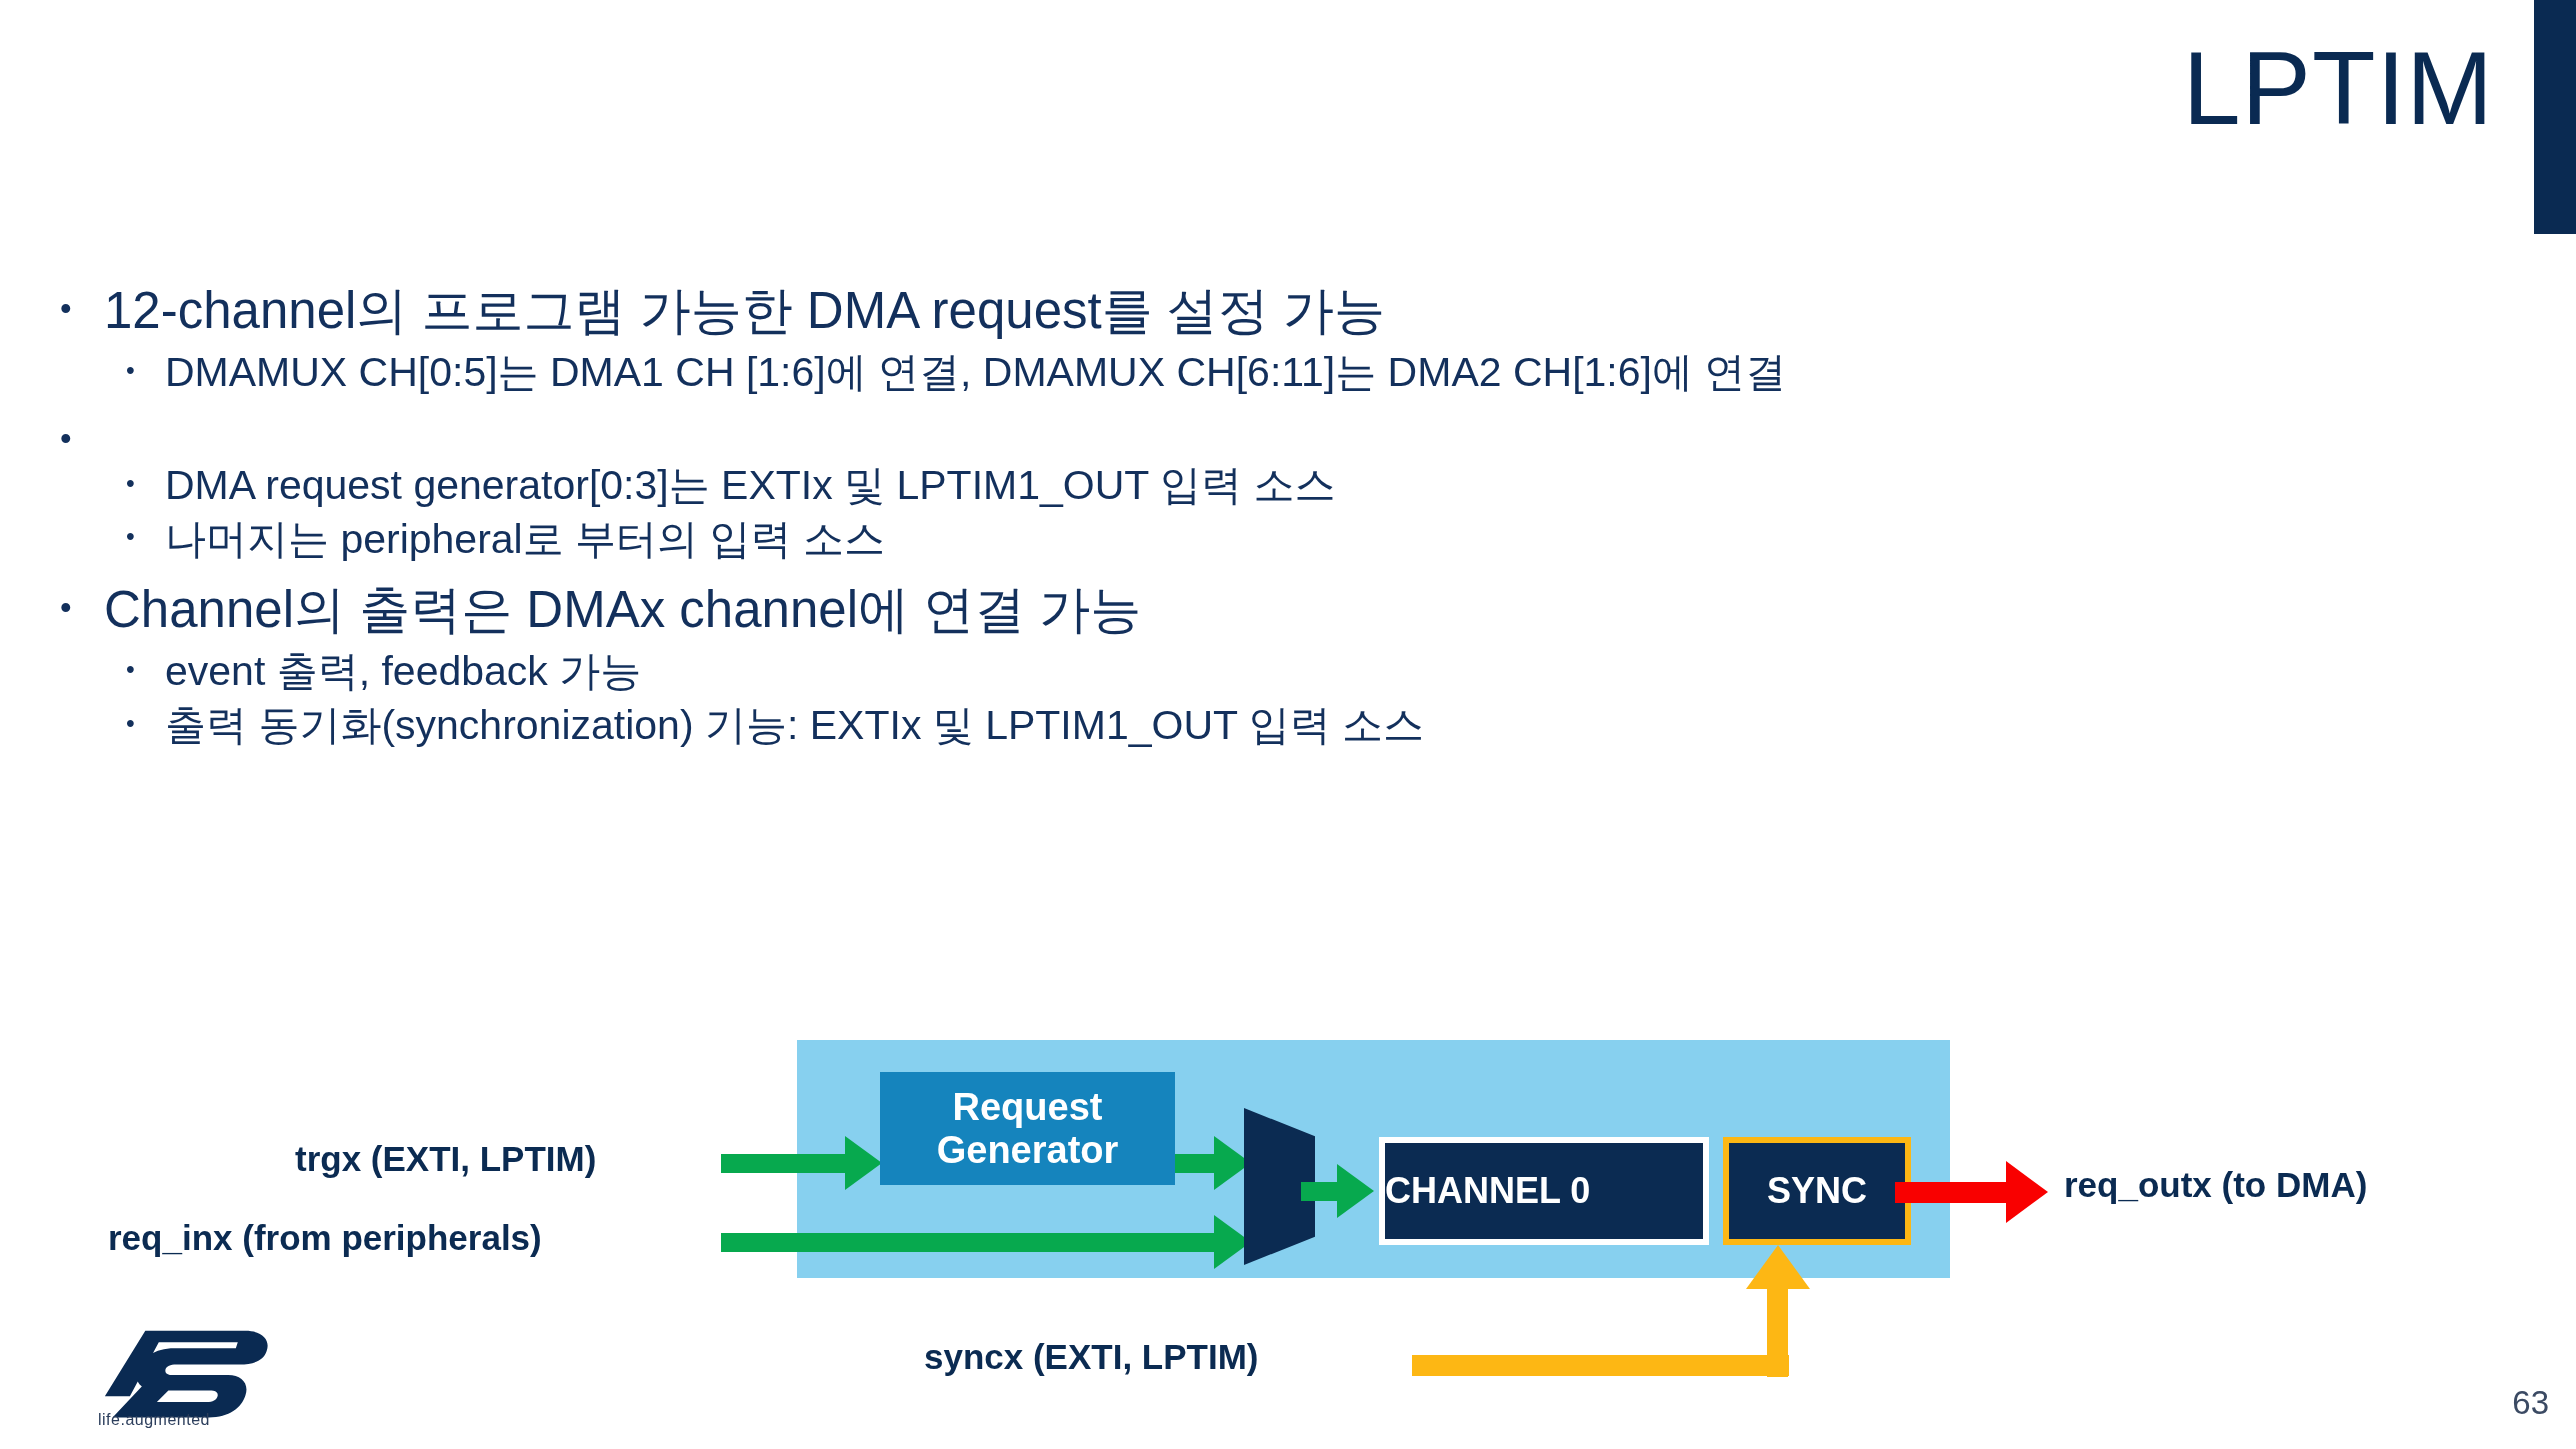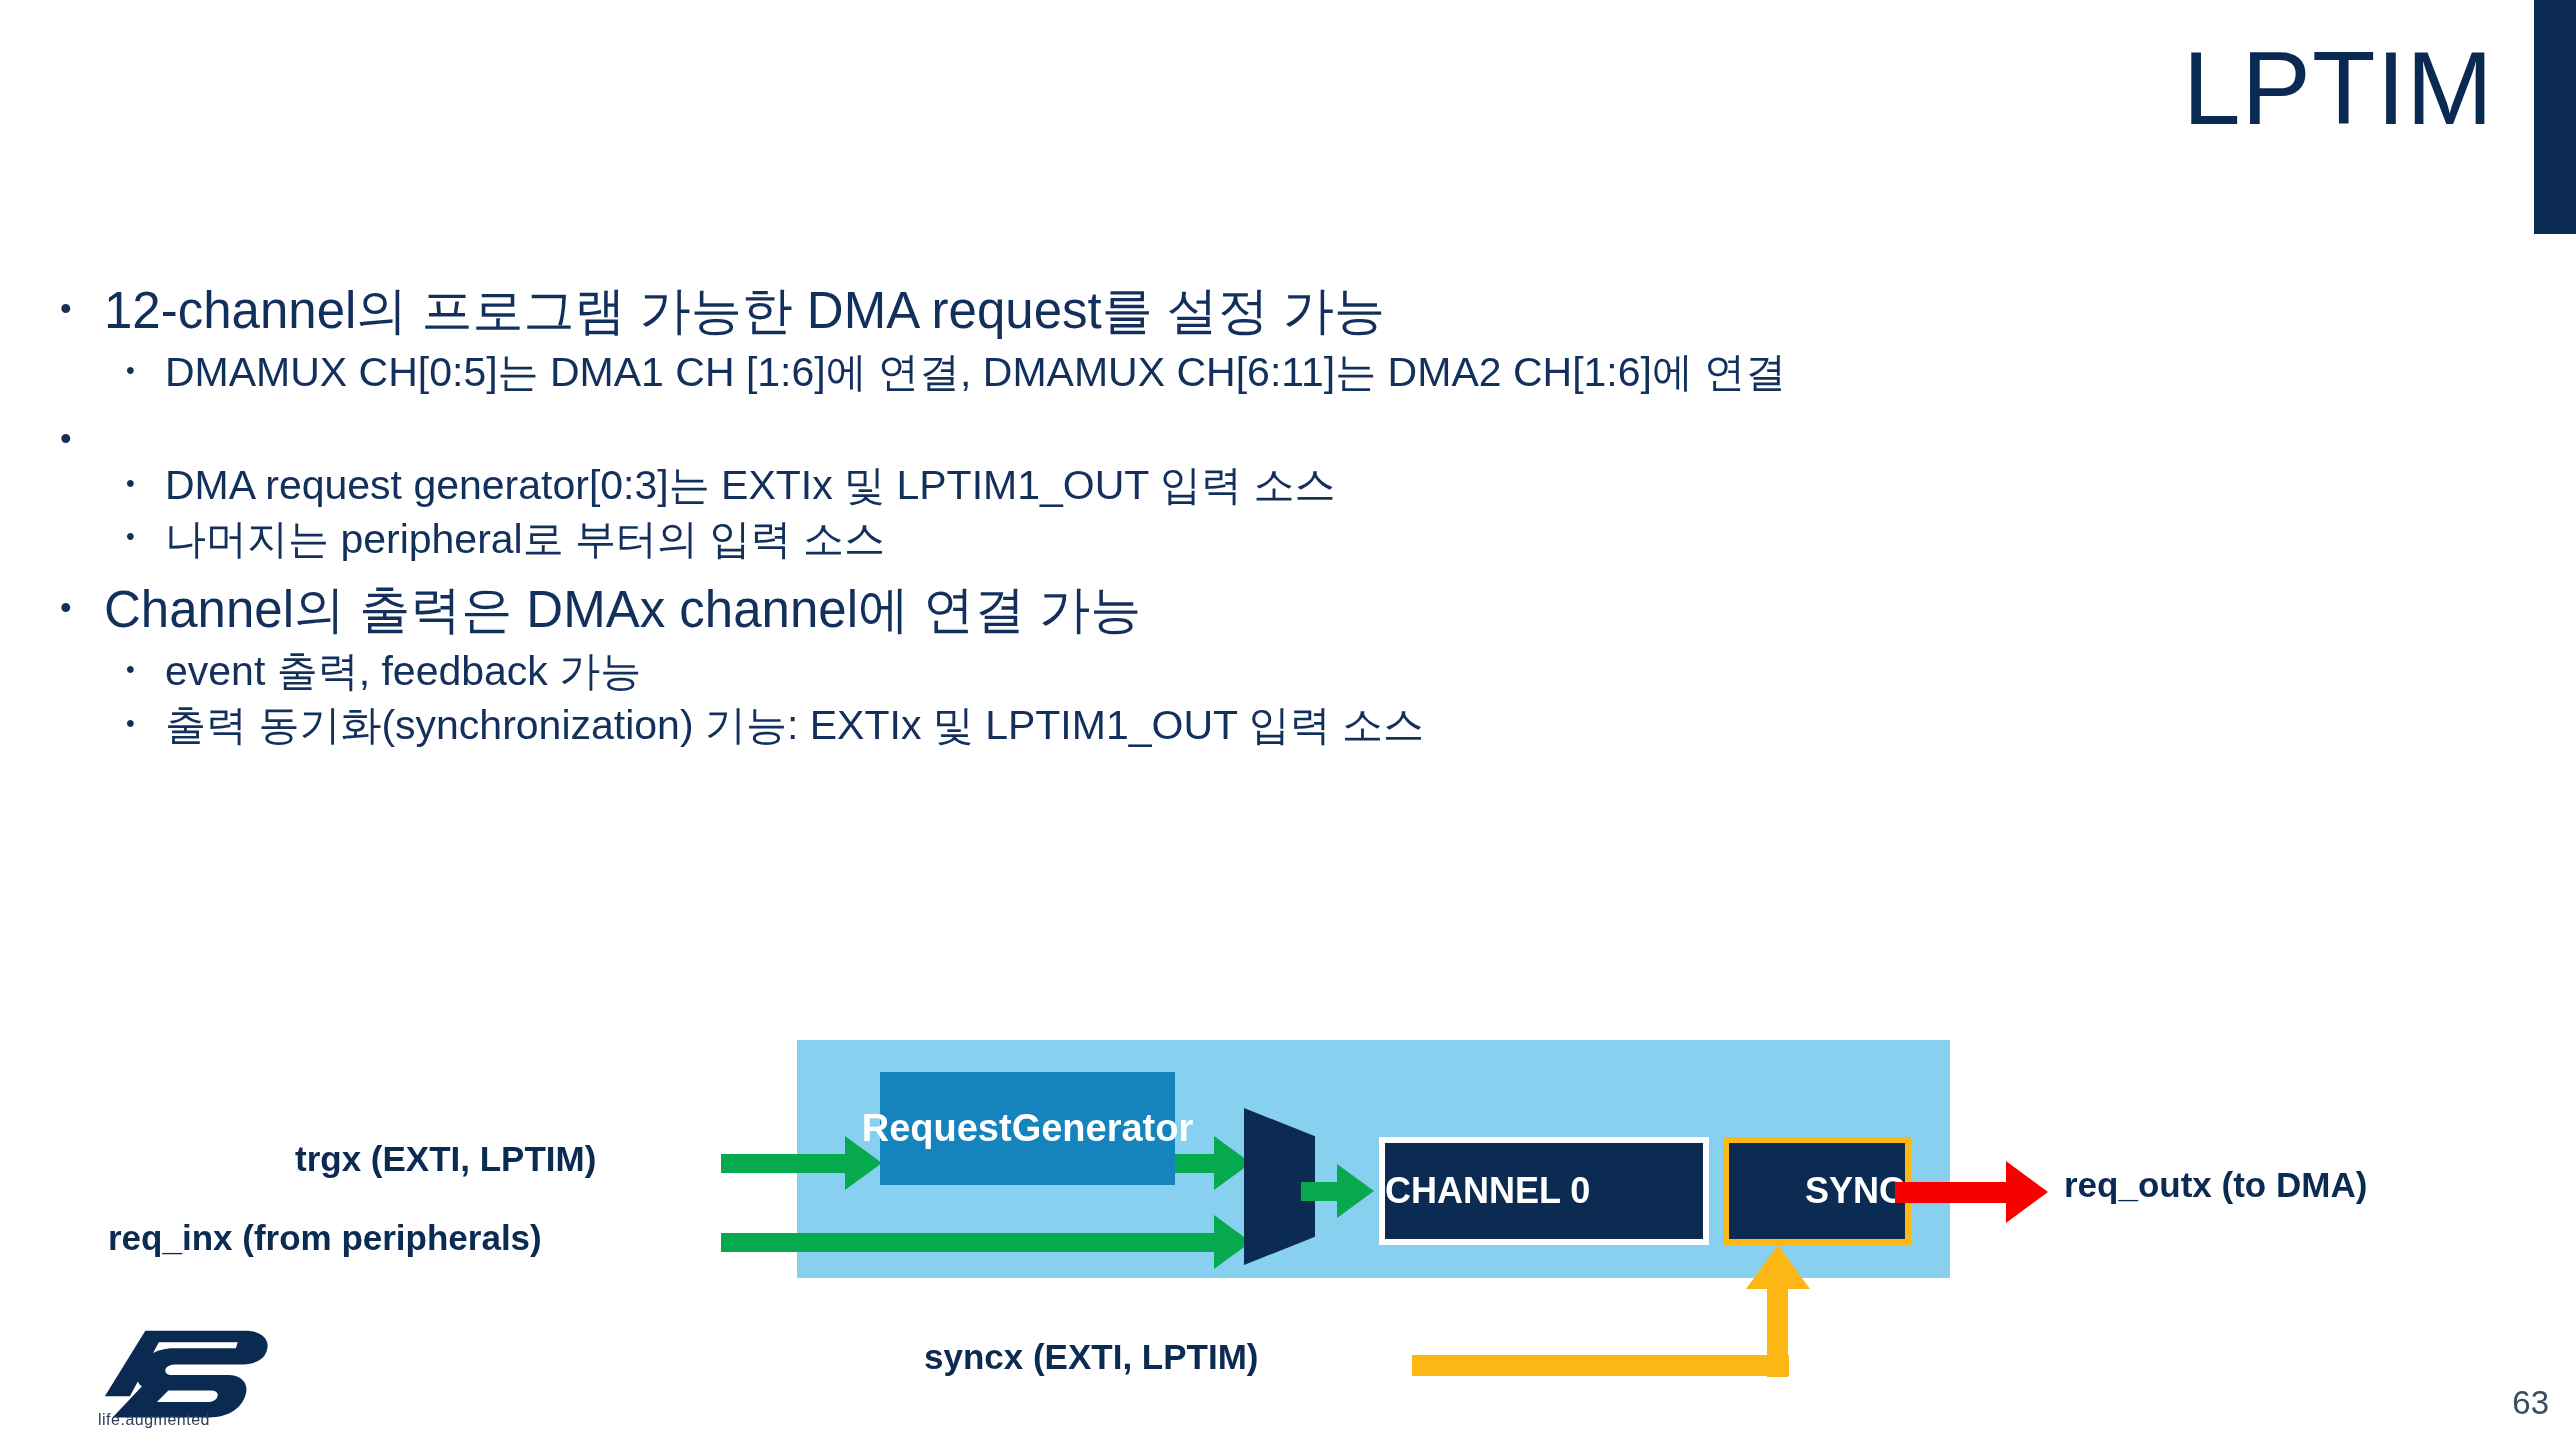--- a/index.html
+++ b/index.html
@@ -118,7 +118,7 @@
     font-weight: 700;
     line-height: 1.12;
     display: flex;
-    flex-direction: row;
+    flex-direction: column;
     align-items: center;
     justify-content: center;
     text-align: center;

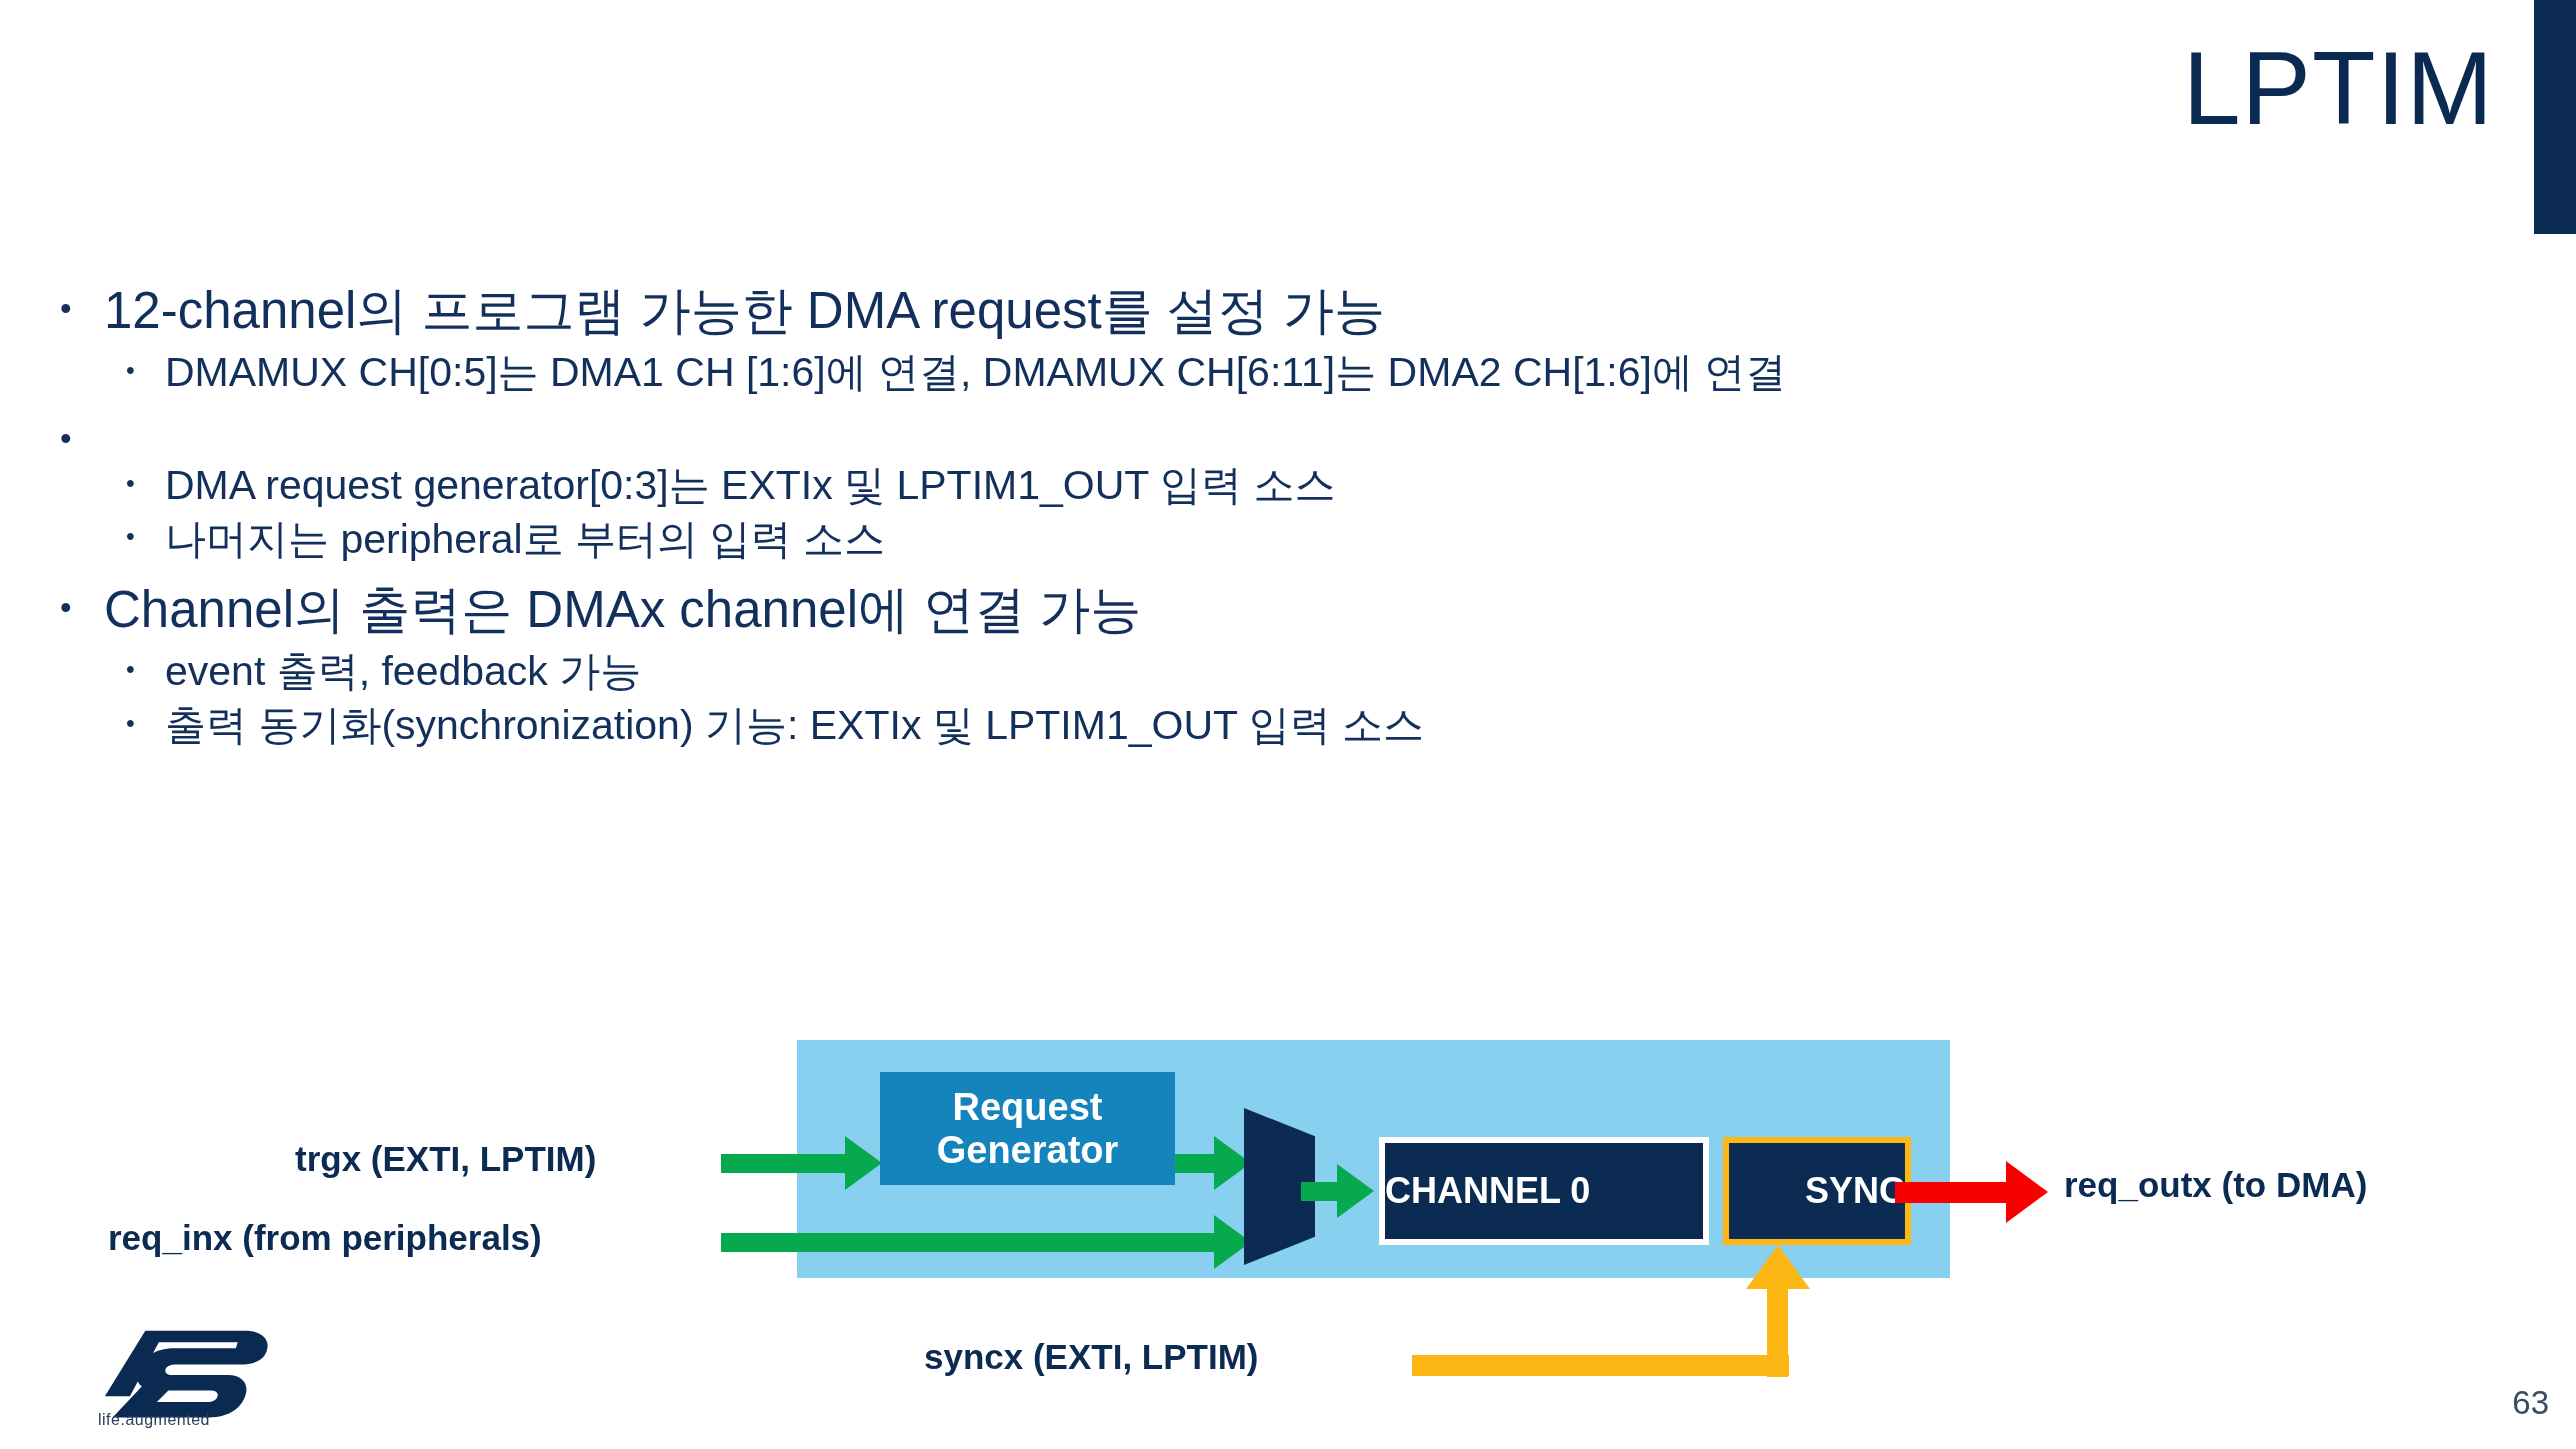--- a/index.html
+++ b/index.html
@@ -166,7 +166,7 @@
     font-weight: 700;
     display: flex;
     align-items: center;
-    justify-content: flex-end;
+    justify-content: center;
   }
 
   

